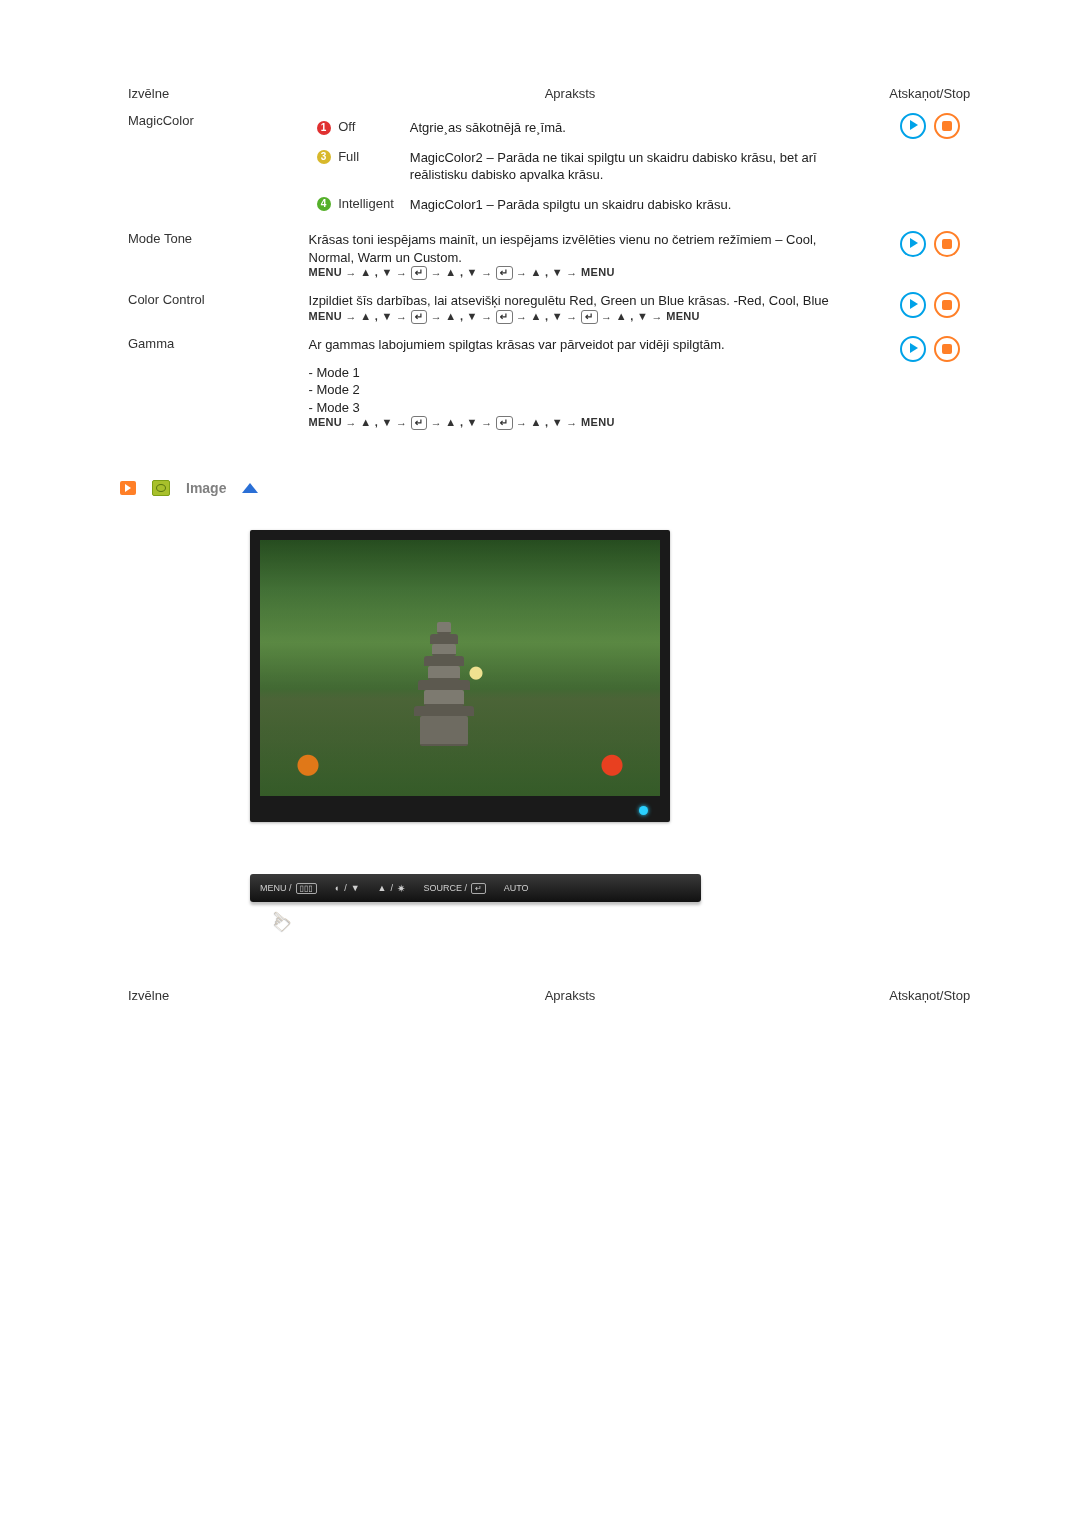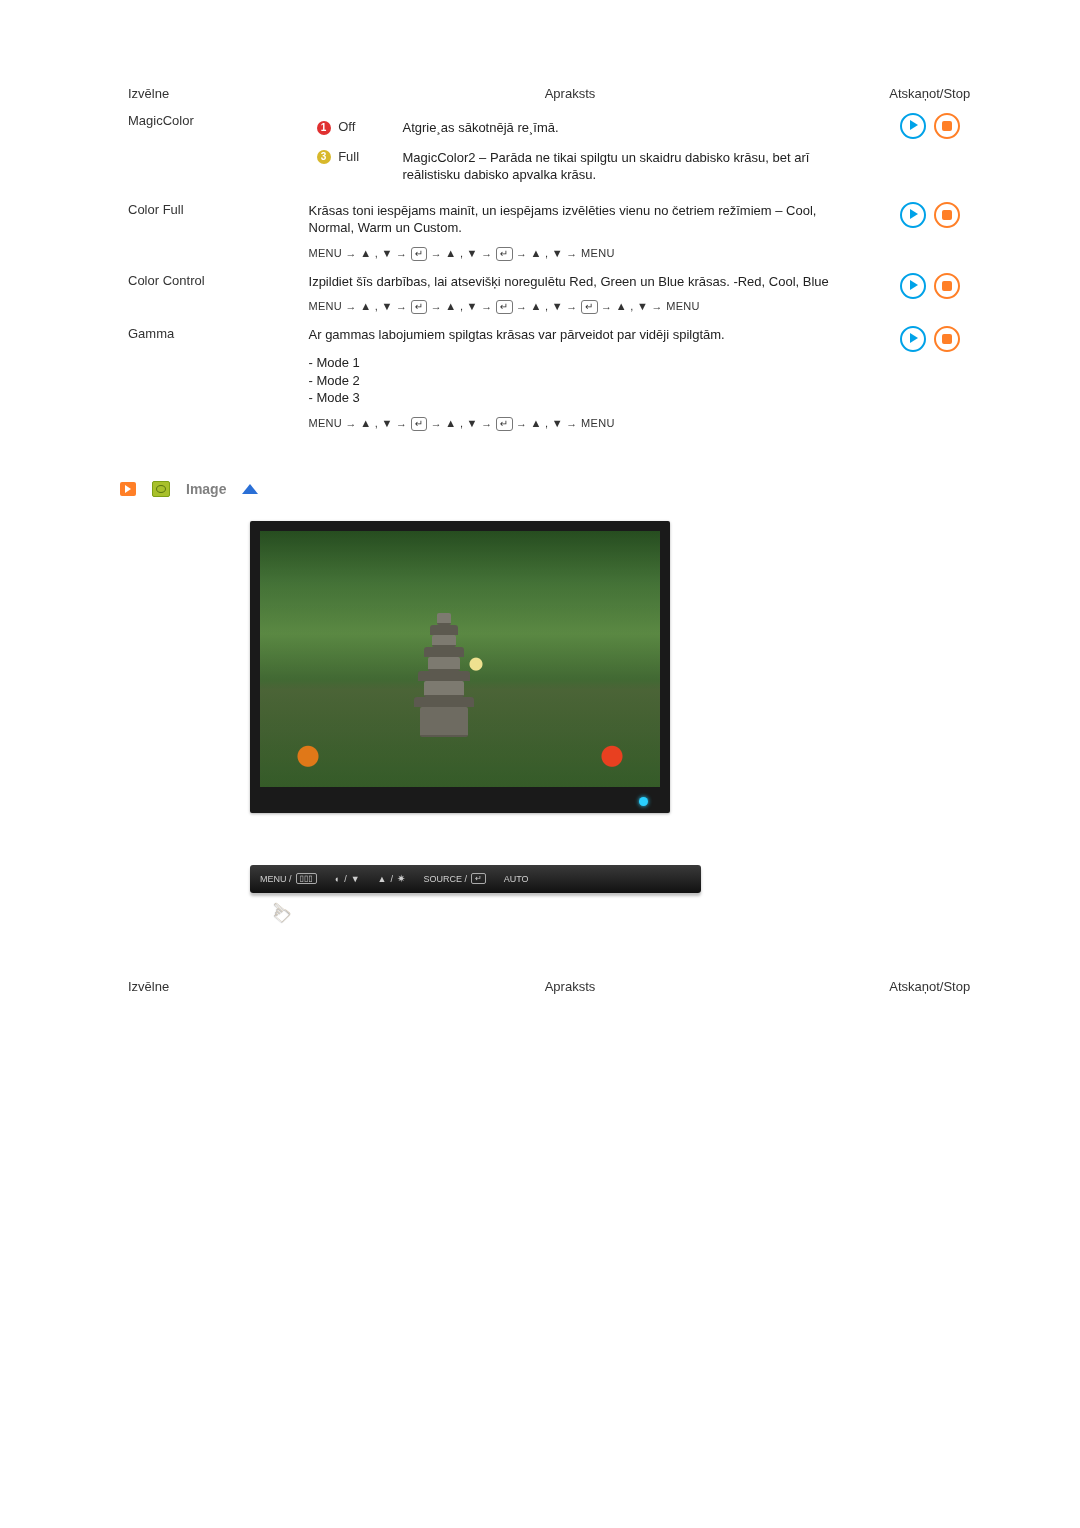--- a/index.html
+++ b/index.html
@@ -282,6 +282,13 @@
               <span>Full</span>
             </td>
             <td class="desc">MagicColor2 – Parāda ne tikai spilgtu un skaidru dabisko krāsu, bet arī reālistisku dabisko apvalka krāsu.</td>
+          </tr>
+          <tr>
+            <td class="opt-col">
+              <span class="num-badge b4">4</span>
+              <span>Intelligent</span>
+            </td>
+            <td class="desc">MagicColor1 – Parāda spilgtu un skaidru dabisko krāsu.</td>
           </tr>
         </tbody>
             </table>

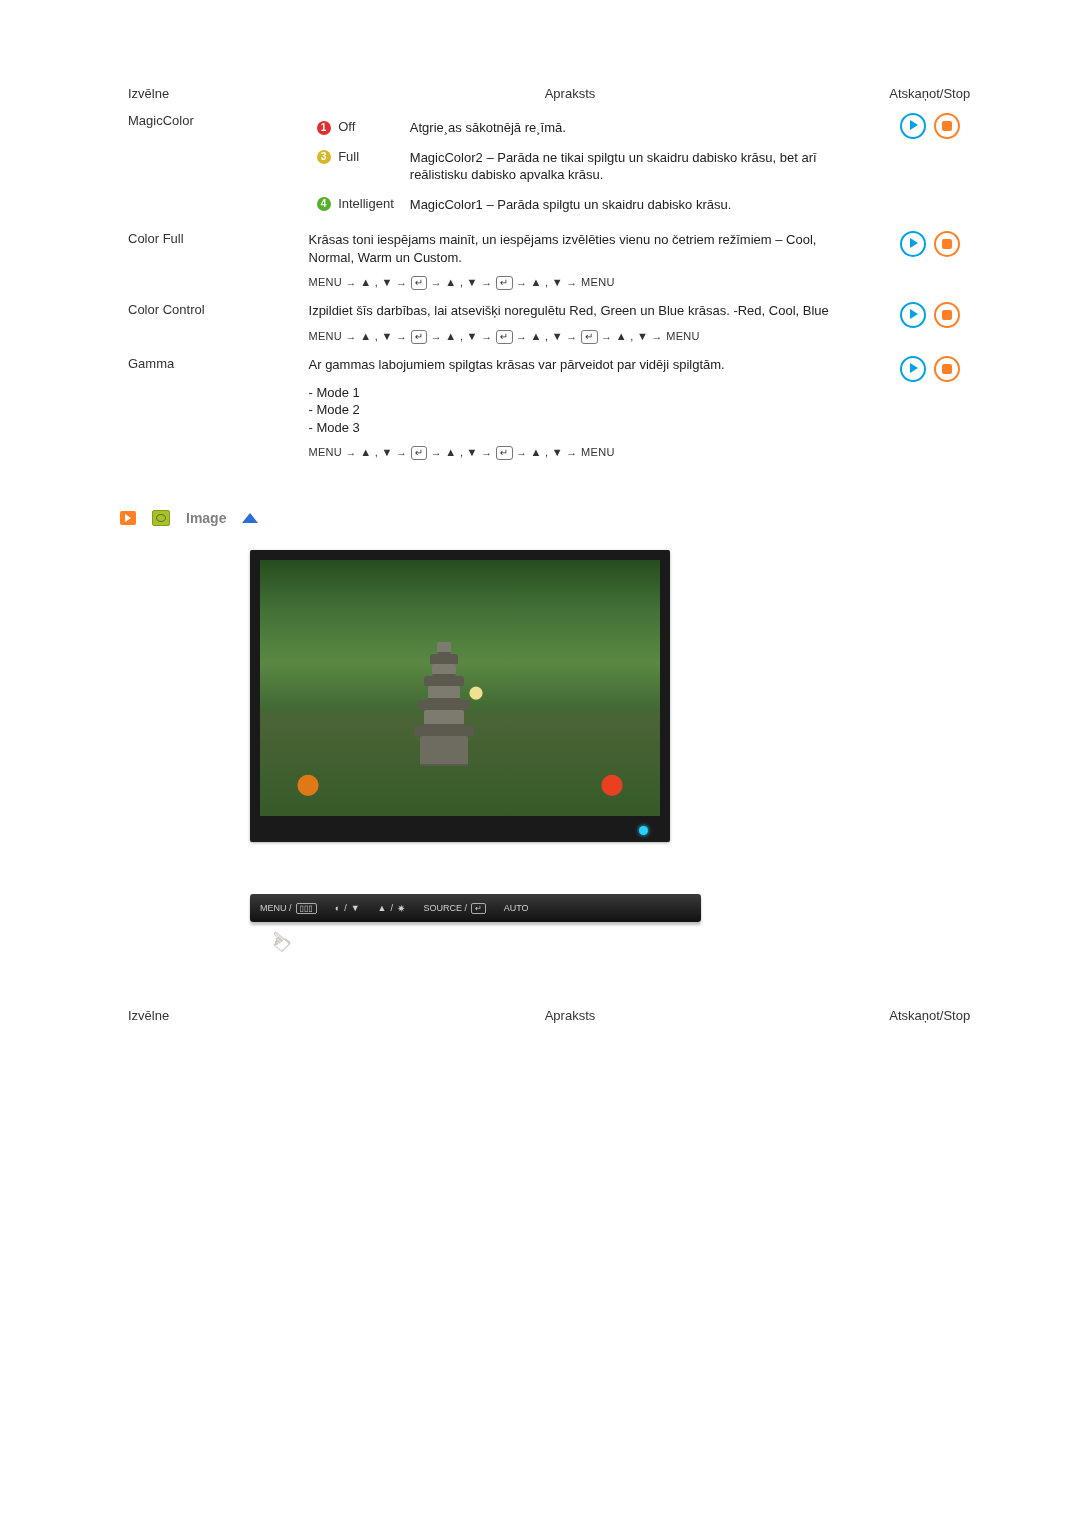--- a/index.html
+++ b/index.html
@@ -300,7 +300,7 @@
     </tr>
 
     <tr class="row-sep">
-      <td class="menu-name">Color Full</td>
+      <td class="menu-name">Mode Tone</td>
       <td>
         <div class="desc">Krāsas toni iespējams mainīt, un iespējams izvēlēties vienu no četriem režīmiem – Cool, Normal, Warm un Custom.</div>
         <div class="nav-seq">

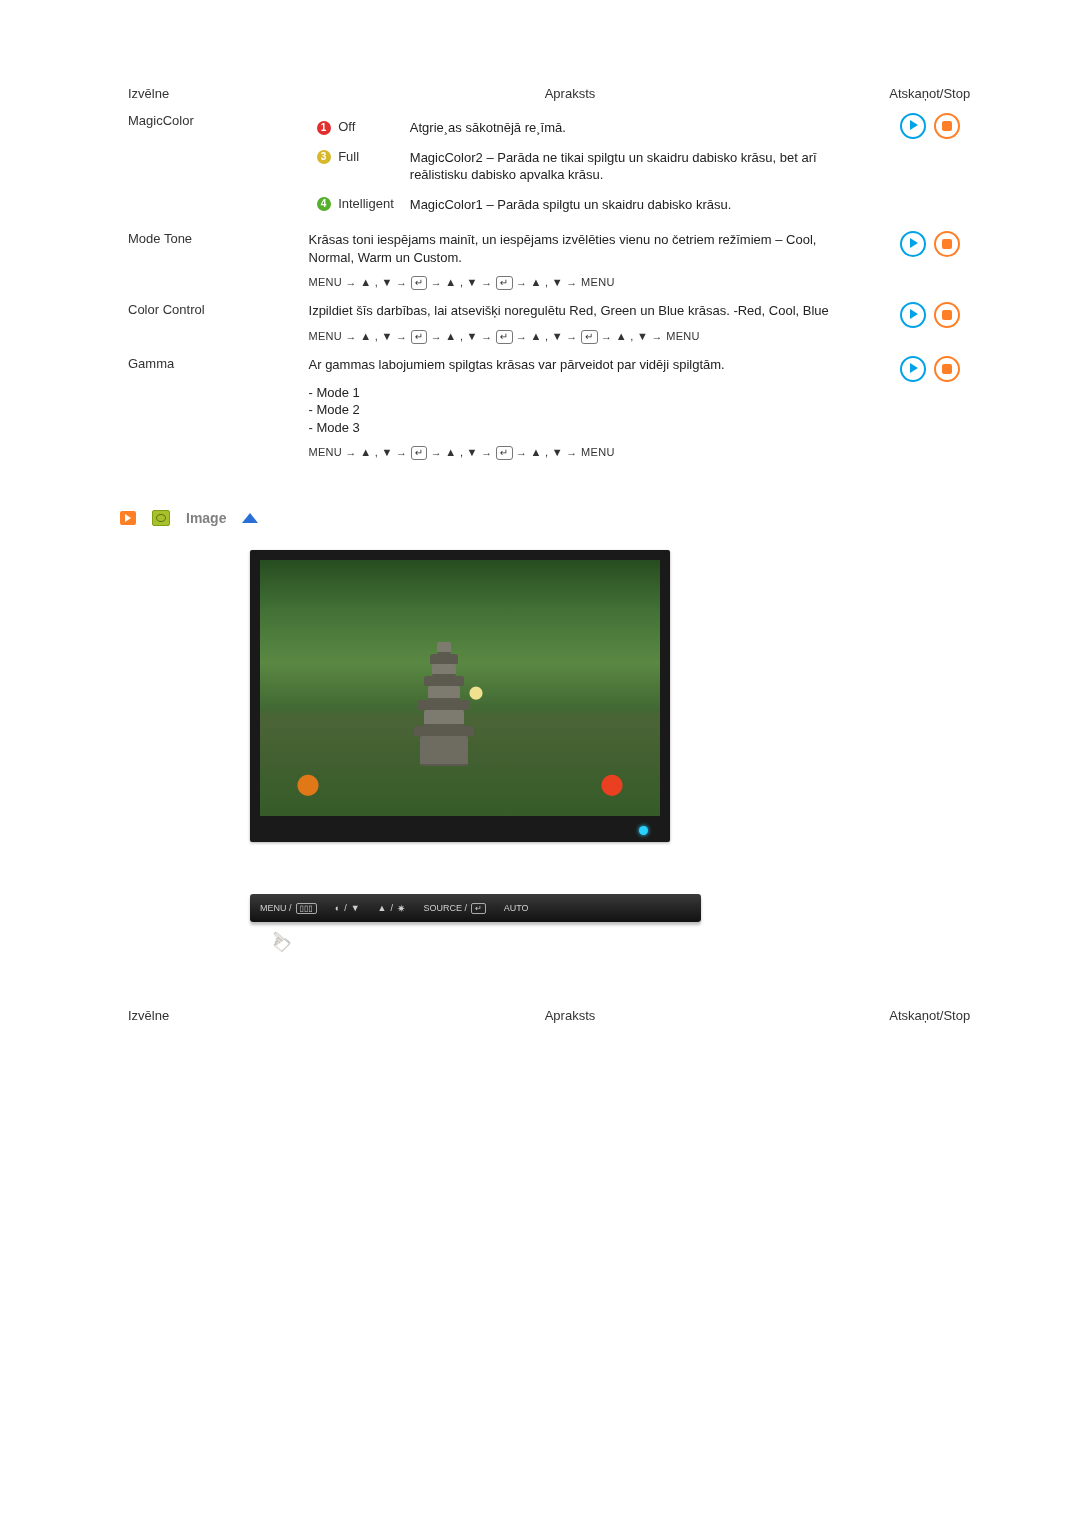--- a/index.html
+++ b/index.html
@@ -67,8 +67,8 @@
     .nav-seq {
       font-size: 11px;
       color: #333;
-      margin-top: 10px;
       letter-spacing: 0.3px;
+      font-weight: bold;
     }
     .nav-seq .enter {
       display: inline-block;

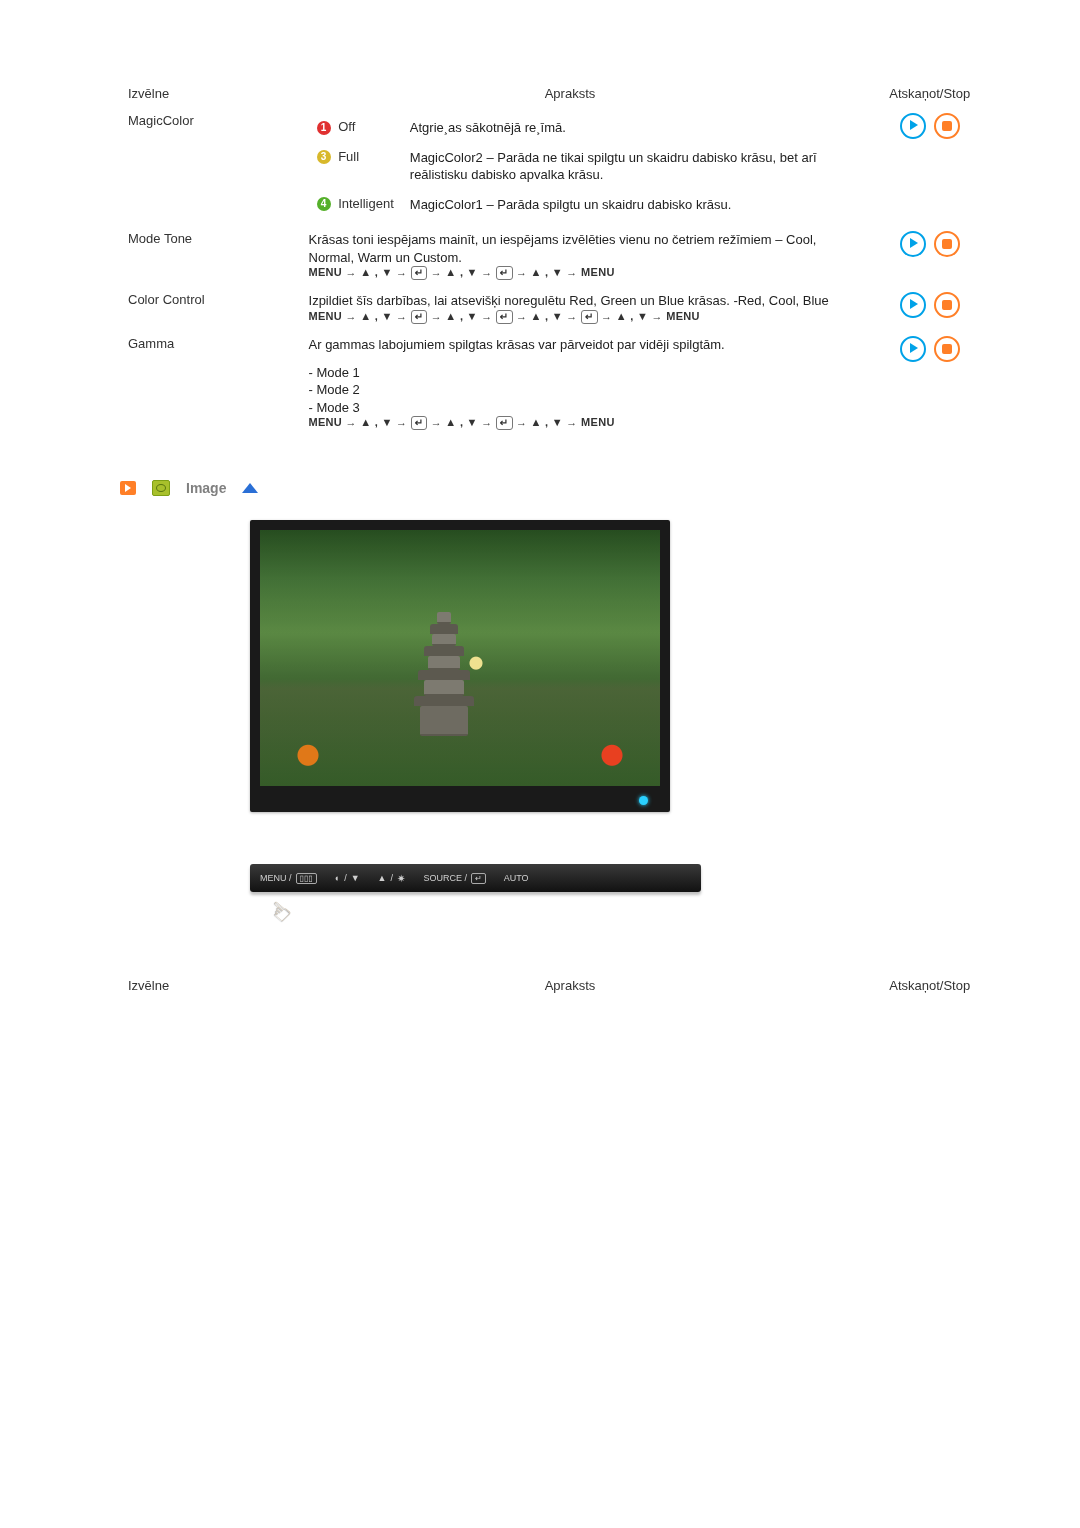--- a/index.html
+++ b/index.html
@@ -115,7 +115,7 @@
 
     
     .section-bar {
-      margin: 44px 0 24px 0;
+      margin: 44px 0 34px 0;
       display: flex;
       align-items: center;
       gap: 16px;

